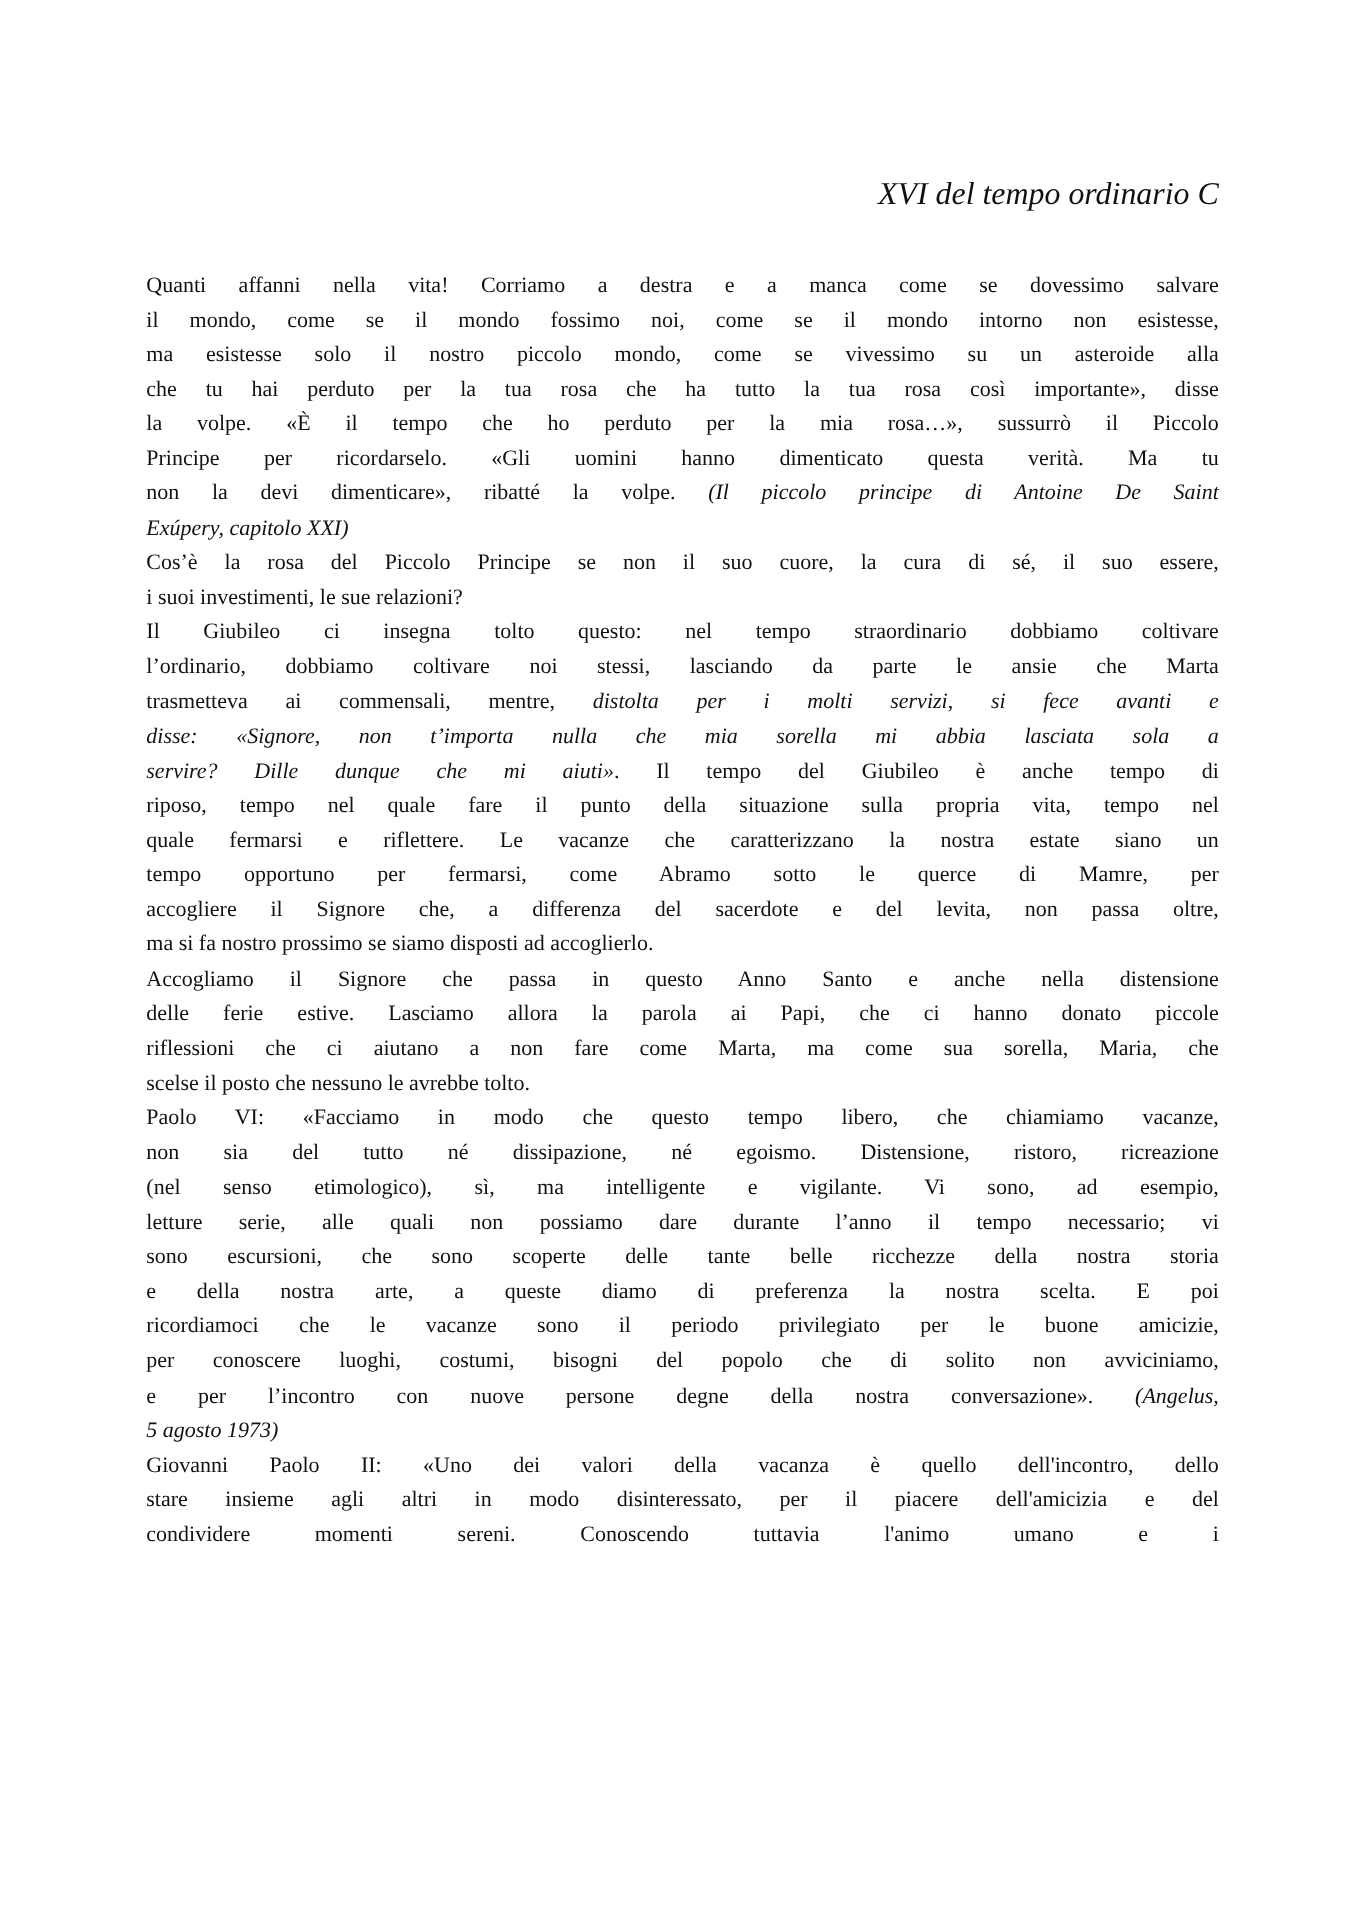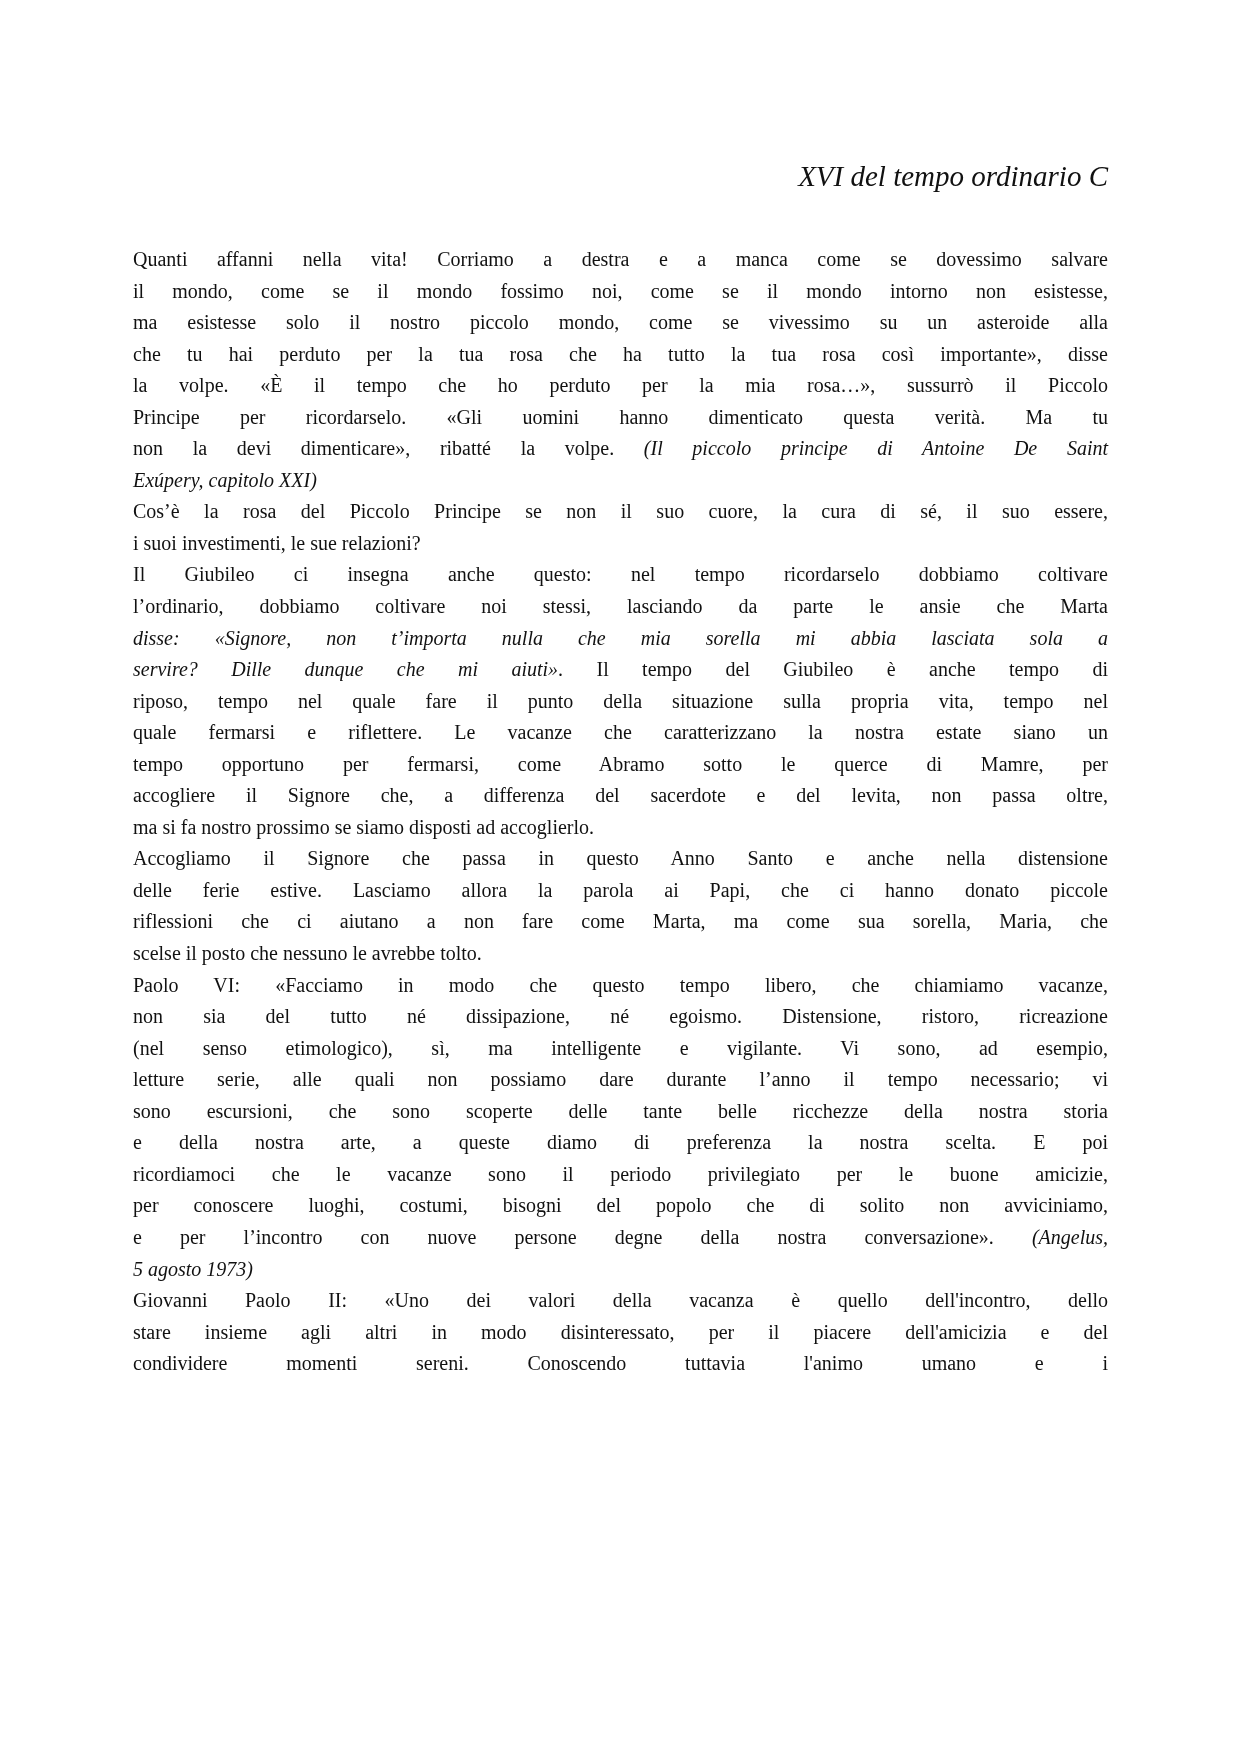--- a/index.html
+++ b/index.html
@@ -29,7 +29,7 @@
       <span class="line last"><em>Exúpery, capitolo XXI)</em></span>
       <span class="line"><span>Cos’è la rosa del Piccolo Principe se non il suo cuore, la cura di sé, il suo essere,</span></span>
       <span class="line last"><span>i suoi investimenti, le sue relazioni?</span></span>
-      <span class="line"><span>Il Giubileo ci insegna anche questo: nel tempo ricordarselo dobbiamo coltivare</span></span>
+      <span class="line"><span>Il Giubileo ci insegna tolto questo: nel tempo straordinario dobbiamo coltivare</span></span>
       <span class="line"><span>l’ordinario, dobbiamo coltivare noi stessi, lasciando da parte le ansie che Marta</span></span>
       <span class="line"><em>disse: «Signore, non t’importa nulla che mia sorella mi abbia lasciata sola a</em></span>
       <span class="line"><em>servire? Dille dunque che mi aiuti»</em><span>. Il tempo del Giubileo è anche tempo di</span></span>

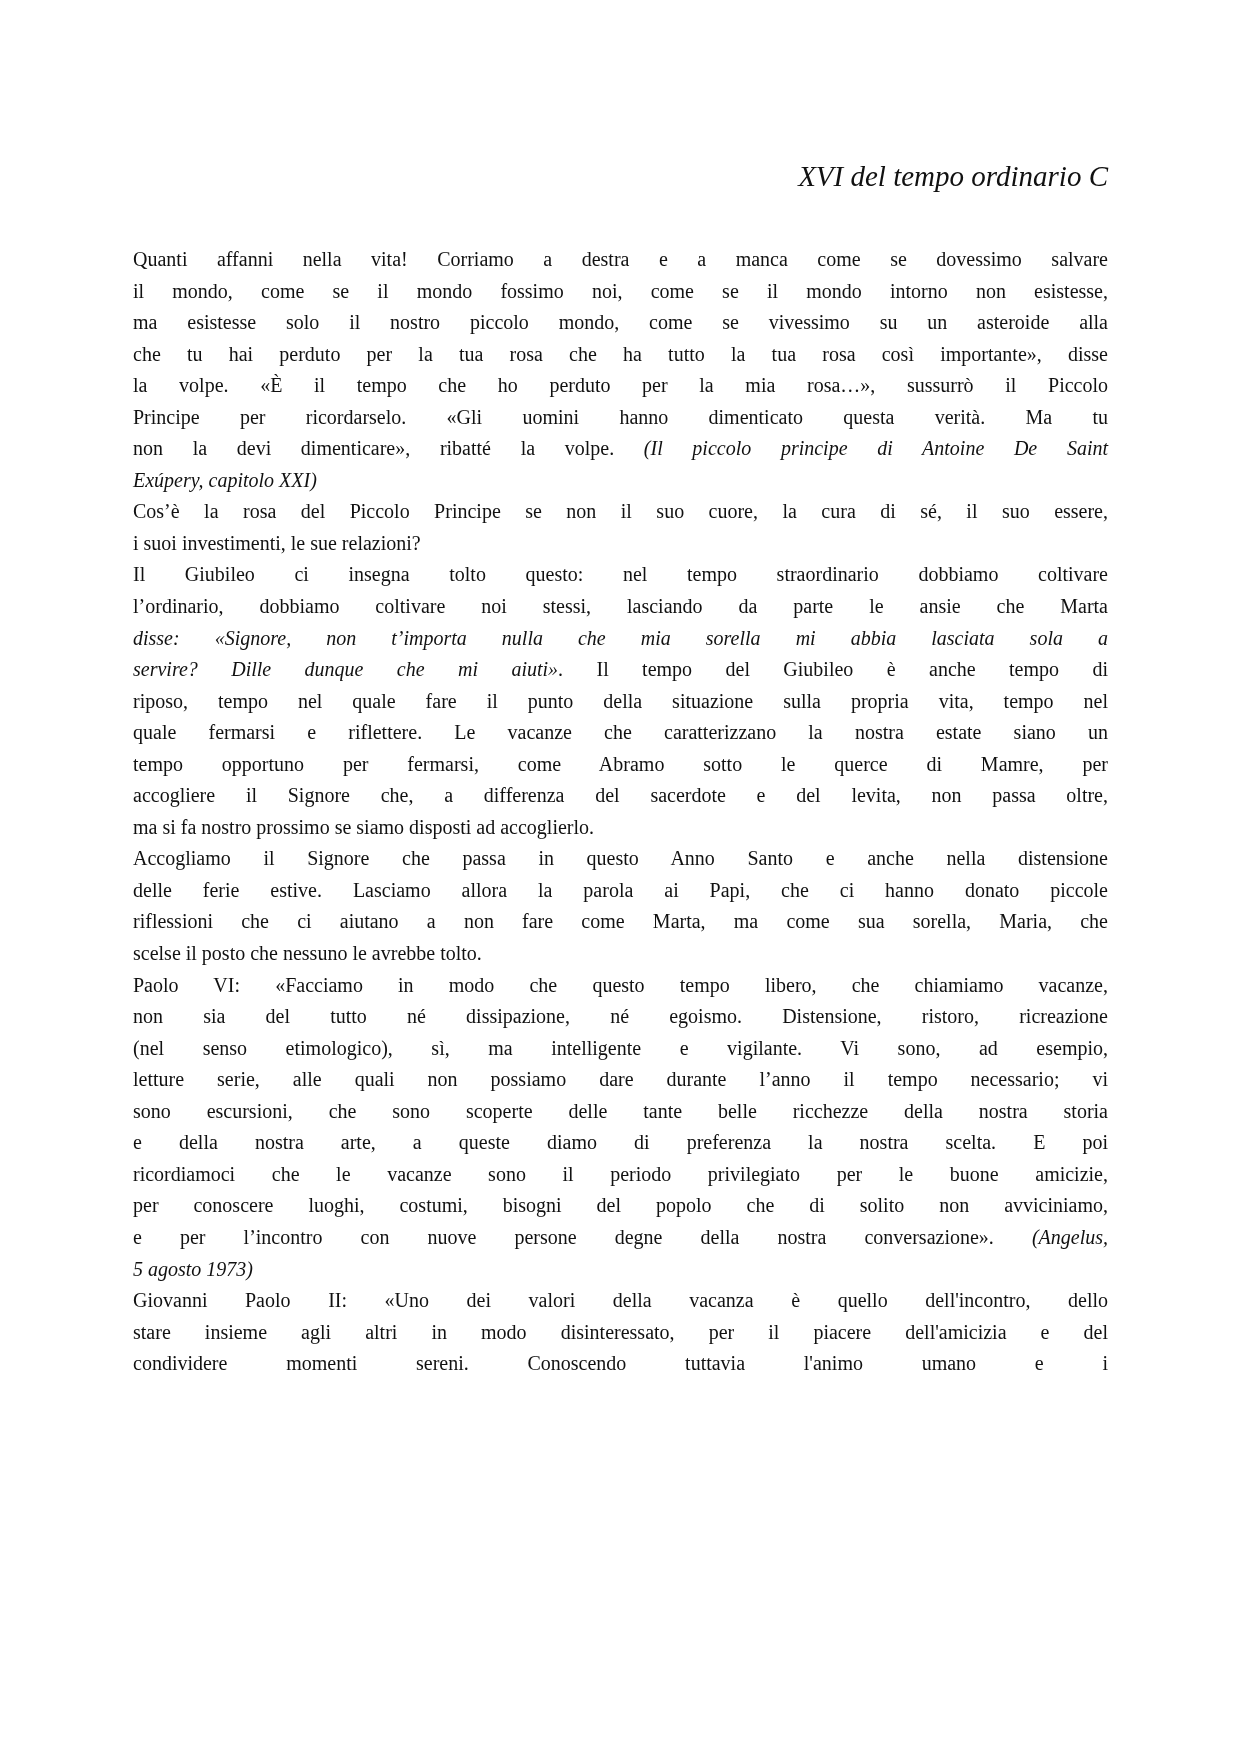--- a/index.html
+++ b/index.html
@@ -31,6 +31,7 @@
       <span class="line last"><span>i suoi investimenti, le sue relazioni?</span></span>
       <span class="line"><span>Il Giubileo ci insegna tolto questo: nel tempo straordinario dobbiamo coltivare</span></span>
       <span class="line"><span>l’ordinario, dobbiamo coltivare noi stessi, lasciando da parte le ansie che Marta</span></span>
+      <span class="line"><span>trasmetteva ai commensali, mentre, </span><em>distolta per i molti servizi</em><span>, </span><em>si fece avanti e</em></span>
       <span class="line"><em>disse: «Signore, non t’importa nulla che mia sorella mi abbia lasciata sola a</em></span>
       <span class="line"><em>servire? Dille dunque che mi aiuti»</em><span>. Il tempo del Giubileo è anche tempo di</span></span>
       <span class="line"><span>riposo, tempo nel quale fare il punto della situazione sulla propria vita, tempo nel</span></span>

